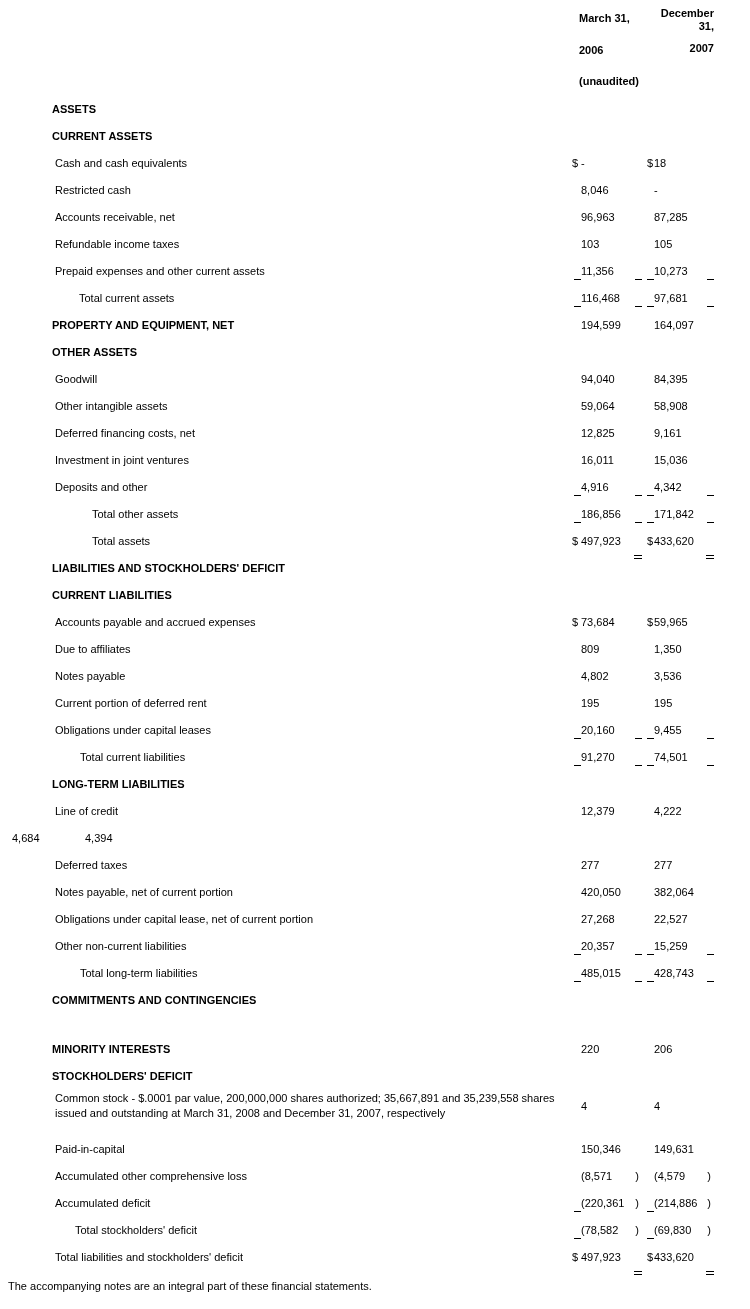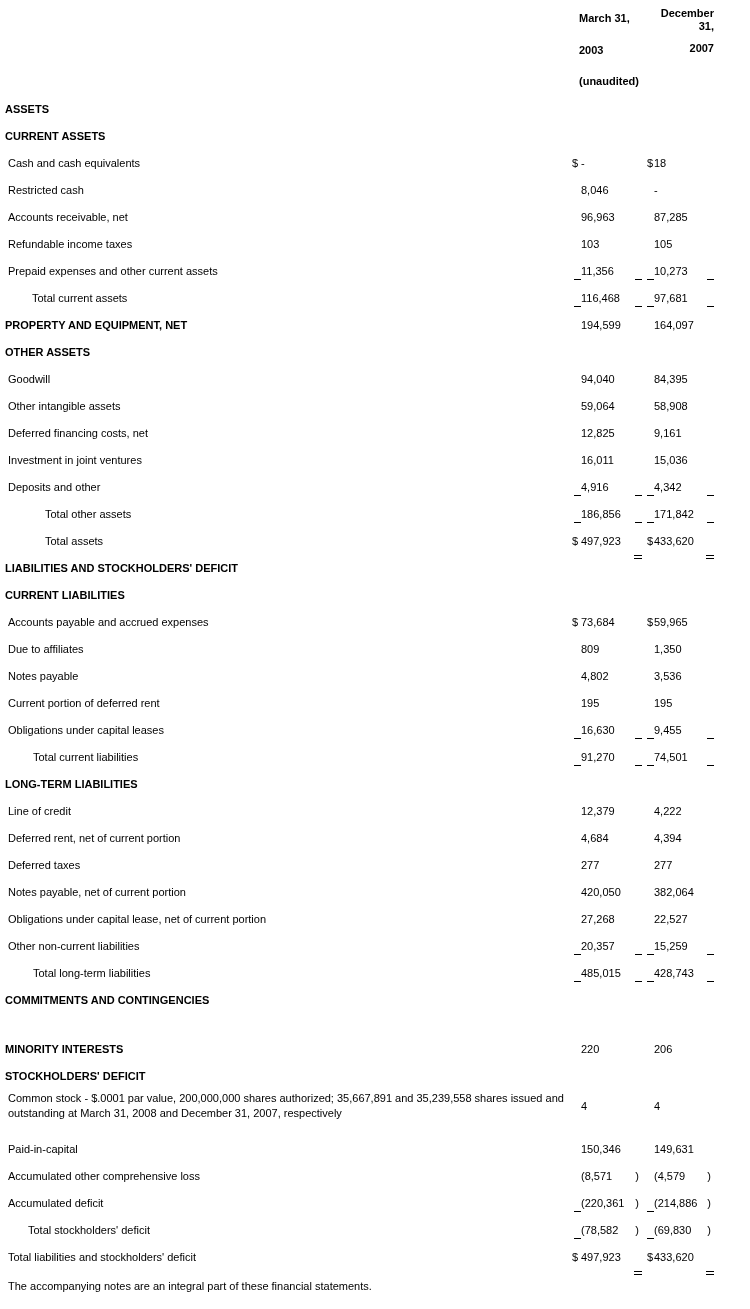--- a/index.html
+++ b/index.html
@@ -63,7 +63,7 @@
     <div class="hspacer"></div>
     <div class="hcol hcol1">
       <div class="h-date">March 31,</div>
-      <div class="h-year">2003</div>
+      <div class="h-year">2006</div>
       <div class="h-note">(unaudited)</div>
     </div>
     <div class="hcol hcol2">

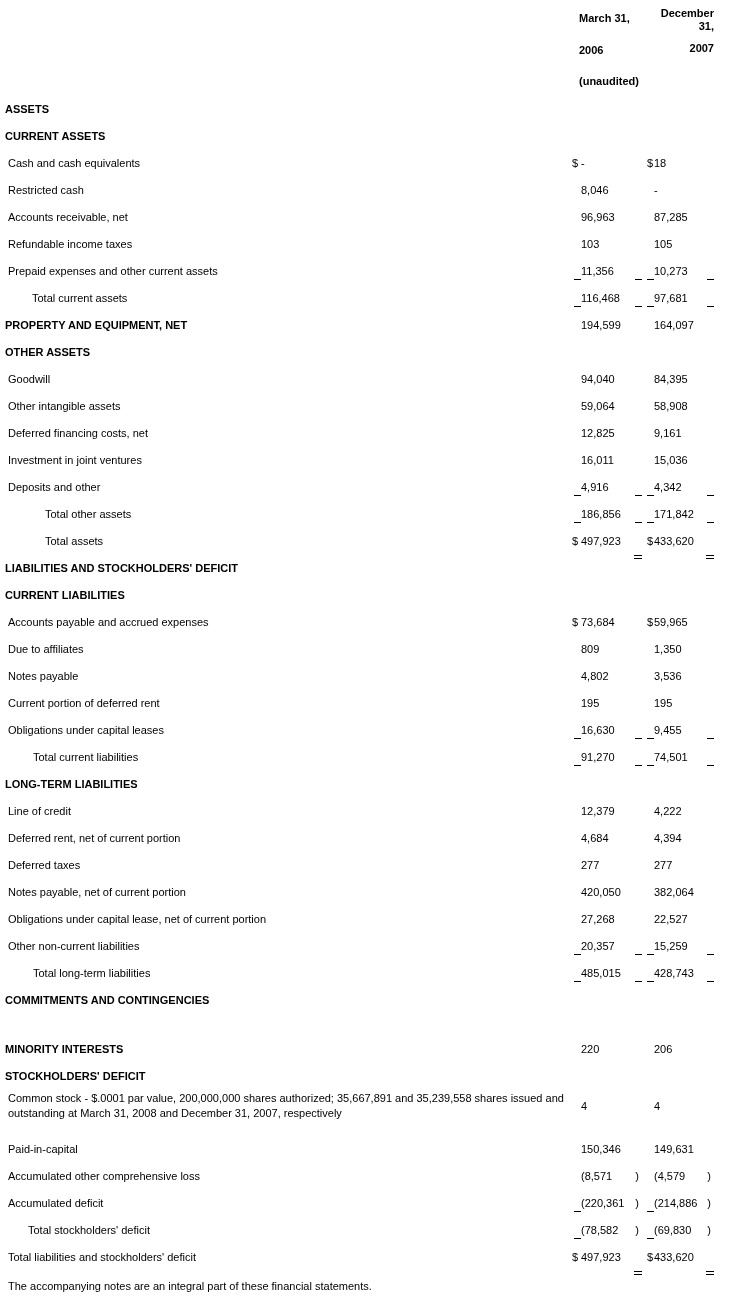--- a/index.html
+++ b/index.html
@@ -26,7 +26,7 @@
   .hcol2 .h-year{margin-top:9px;margin-left:20px;}
   
   .frow{display:flex;align-items:flex-end;height:27px;}
-  .frow .lbl{flex:1;padding-left:8px;line-height:13px;}
+  .frow .lbl{flex:1;padding-left:8px;line-height:13px;margin-left:47px;}
   .sec .lbl,.secv .lbl{font-weight:bold;padding-left:5px;}
   .two{height:46px;align-items:center;}
   .two .lbl{line-height:15px;padding-right:4px;}

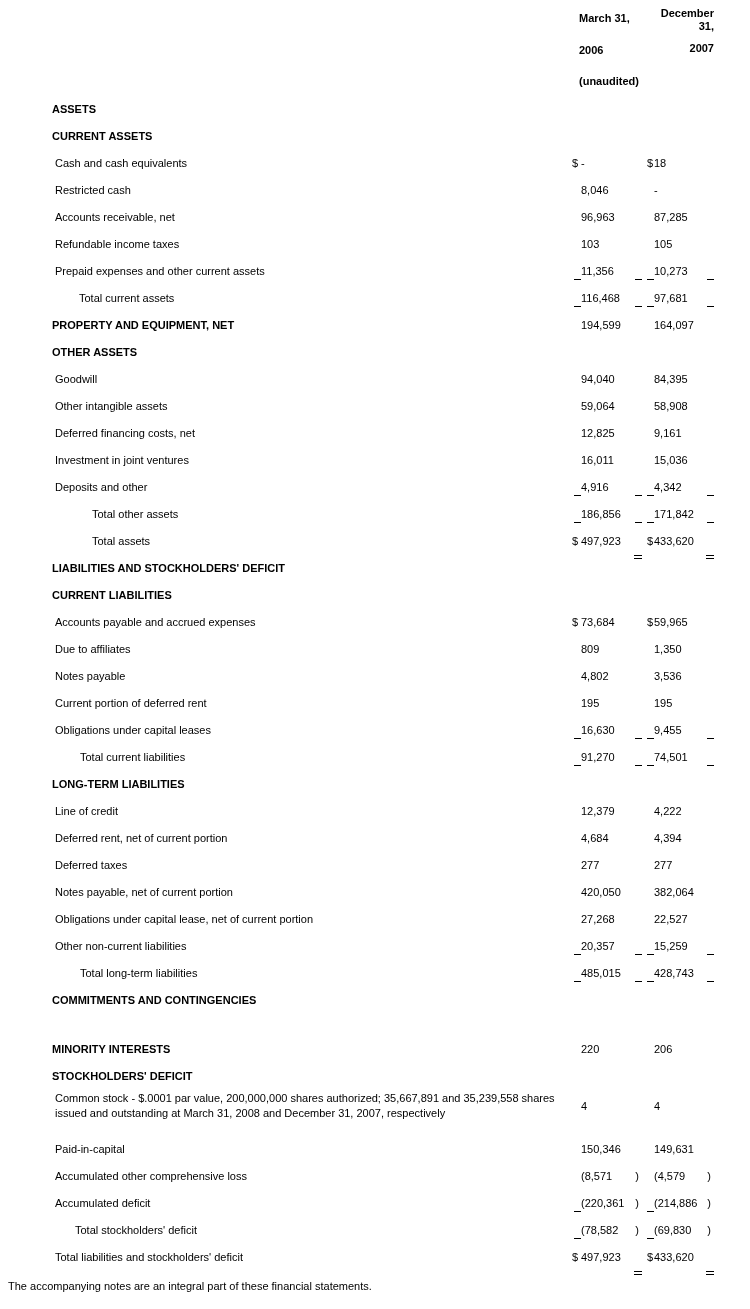--- a/index.html
+++ b/index.html
@@ -343,7 +343,7 @@
         <span class="lbl">Obligations under capital leases</span>
         <div class="c c1">
           <span class="dollar"></span>
-          <span class="num">16,630</span>
+          <span class="num">20,160</span>
         </div>
         <div class="c c2">
           <span class="dollar"></span>

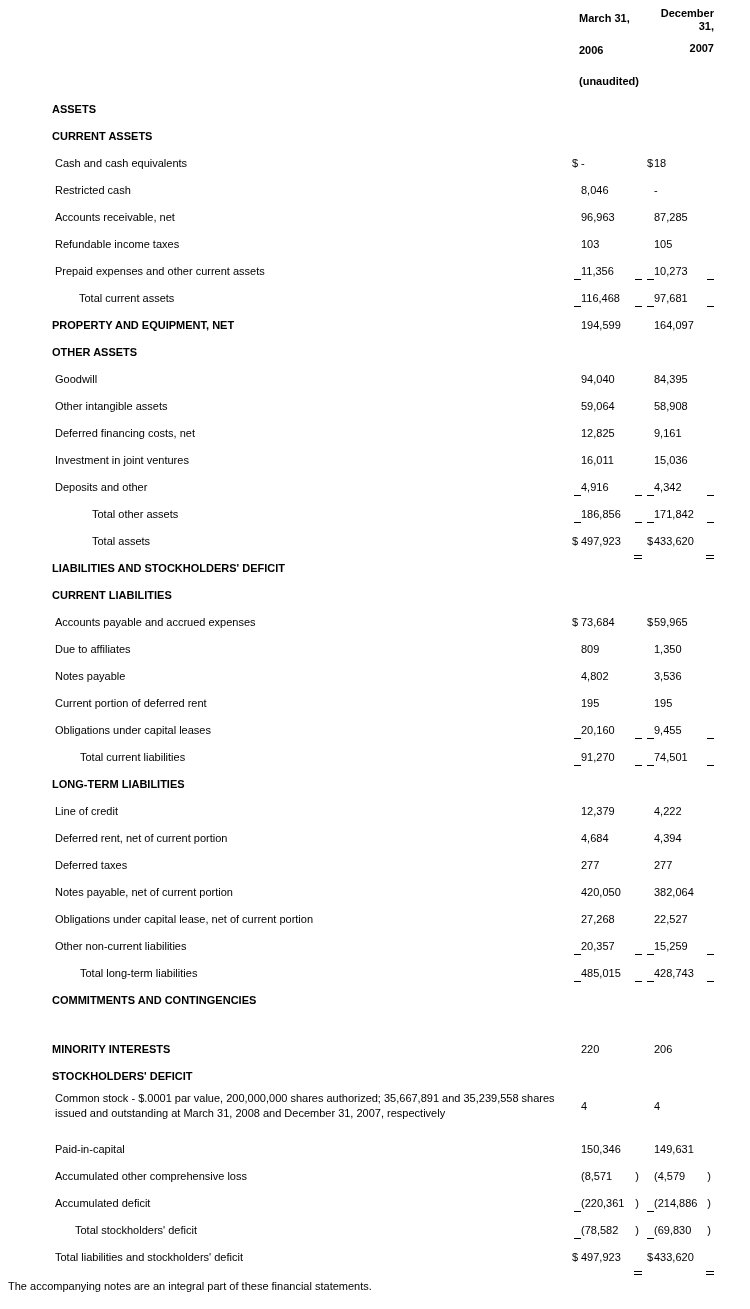--- a/index.html
+++ b/index.html
@@ -398,7 +398,6 @@
         </div>
       </div>
       <div class="frow item">
-        <span class="lbl">Deferred rent, net of current portion</span>
         <div class="c c1">
           <span class="dollar"></span>
           <span class="num">4,684</span>

